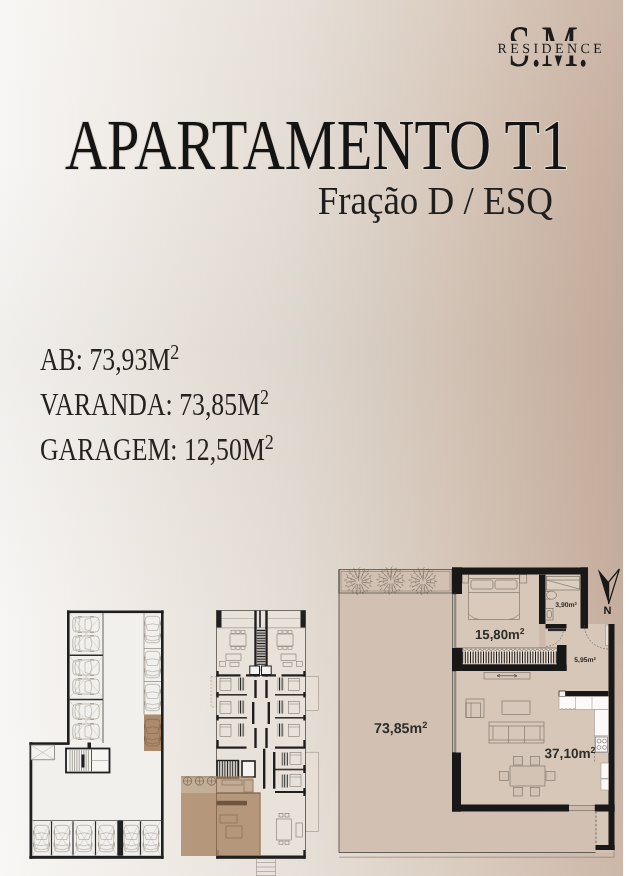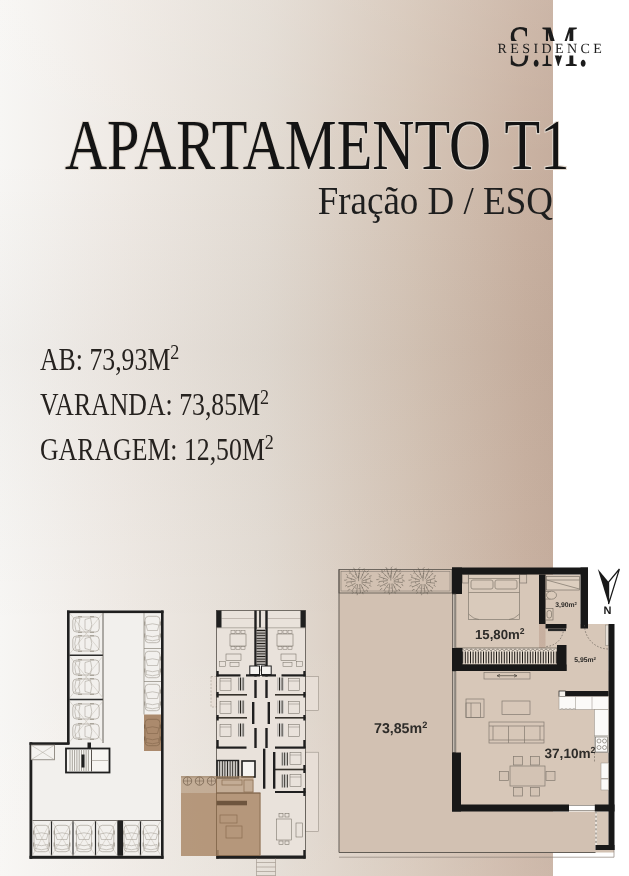--- a/index.html
+++ b/index.html
@@ -5,7 +5,7 @@
   html,body{margin:0;padding:0;-webkit-font-smoothing:antialiased;}
   svg text{text-rendering:geometricPrecision;}
   body{width:629px;height:876px;overflow:hidden;}
-  #page{position:relative;width:553px;height:876px;
+  #page{position:relative;width:623px;height:876px;
     background:linear-gradient(180deg,rgba(255,253,250,0.10) 0%,rgba(255,253,250,0.0) 18%,rgba(60,40,20,0.035) 40%,rgba(255,253,250,0.0) 72%,rgba(255,253,250,0.12) 100%),linear-gradient(90deg,#f7f6f4 0%,#efeae5 22%,#e3dcd4 48%,#d5c5b7 75%,#c9b2a2 95%,#c6ae9e 100%);
     font-family:"Liberation Sans",sans-serif;}
   .abs{position:absolute;}

